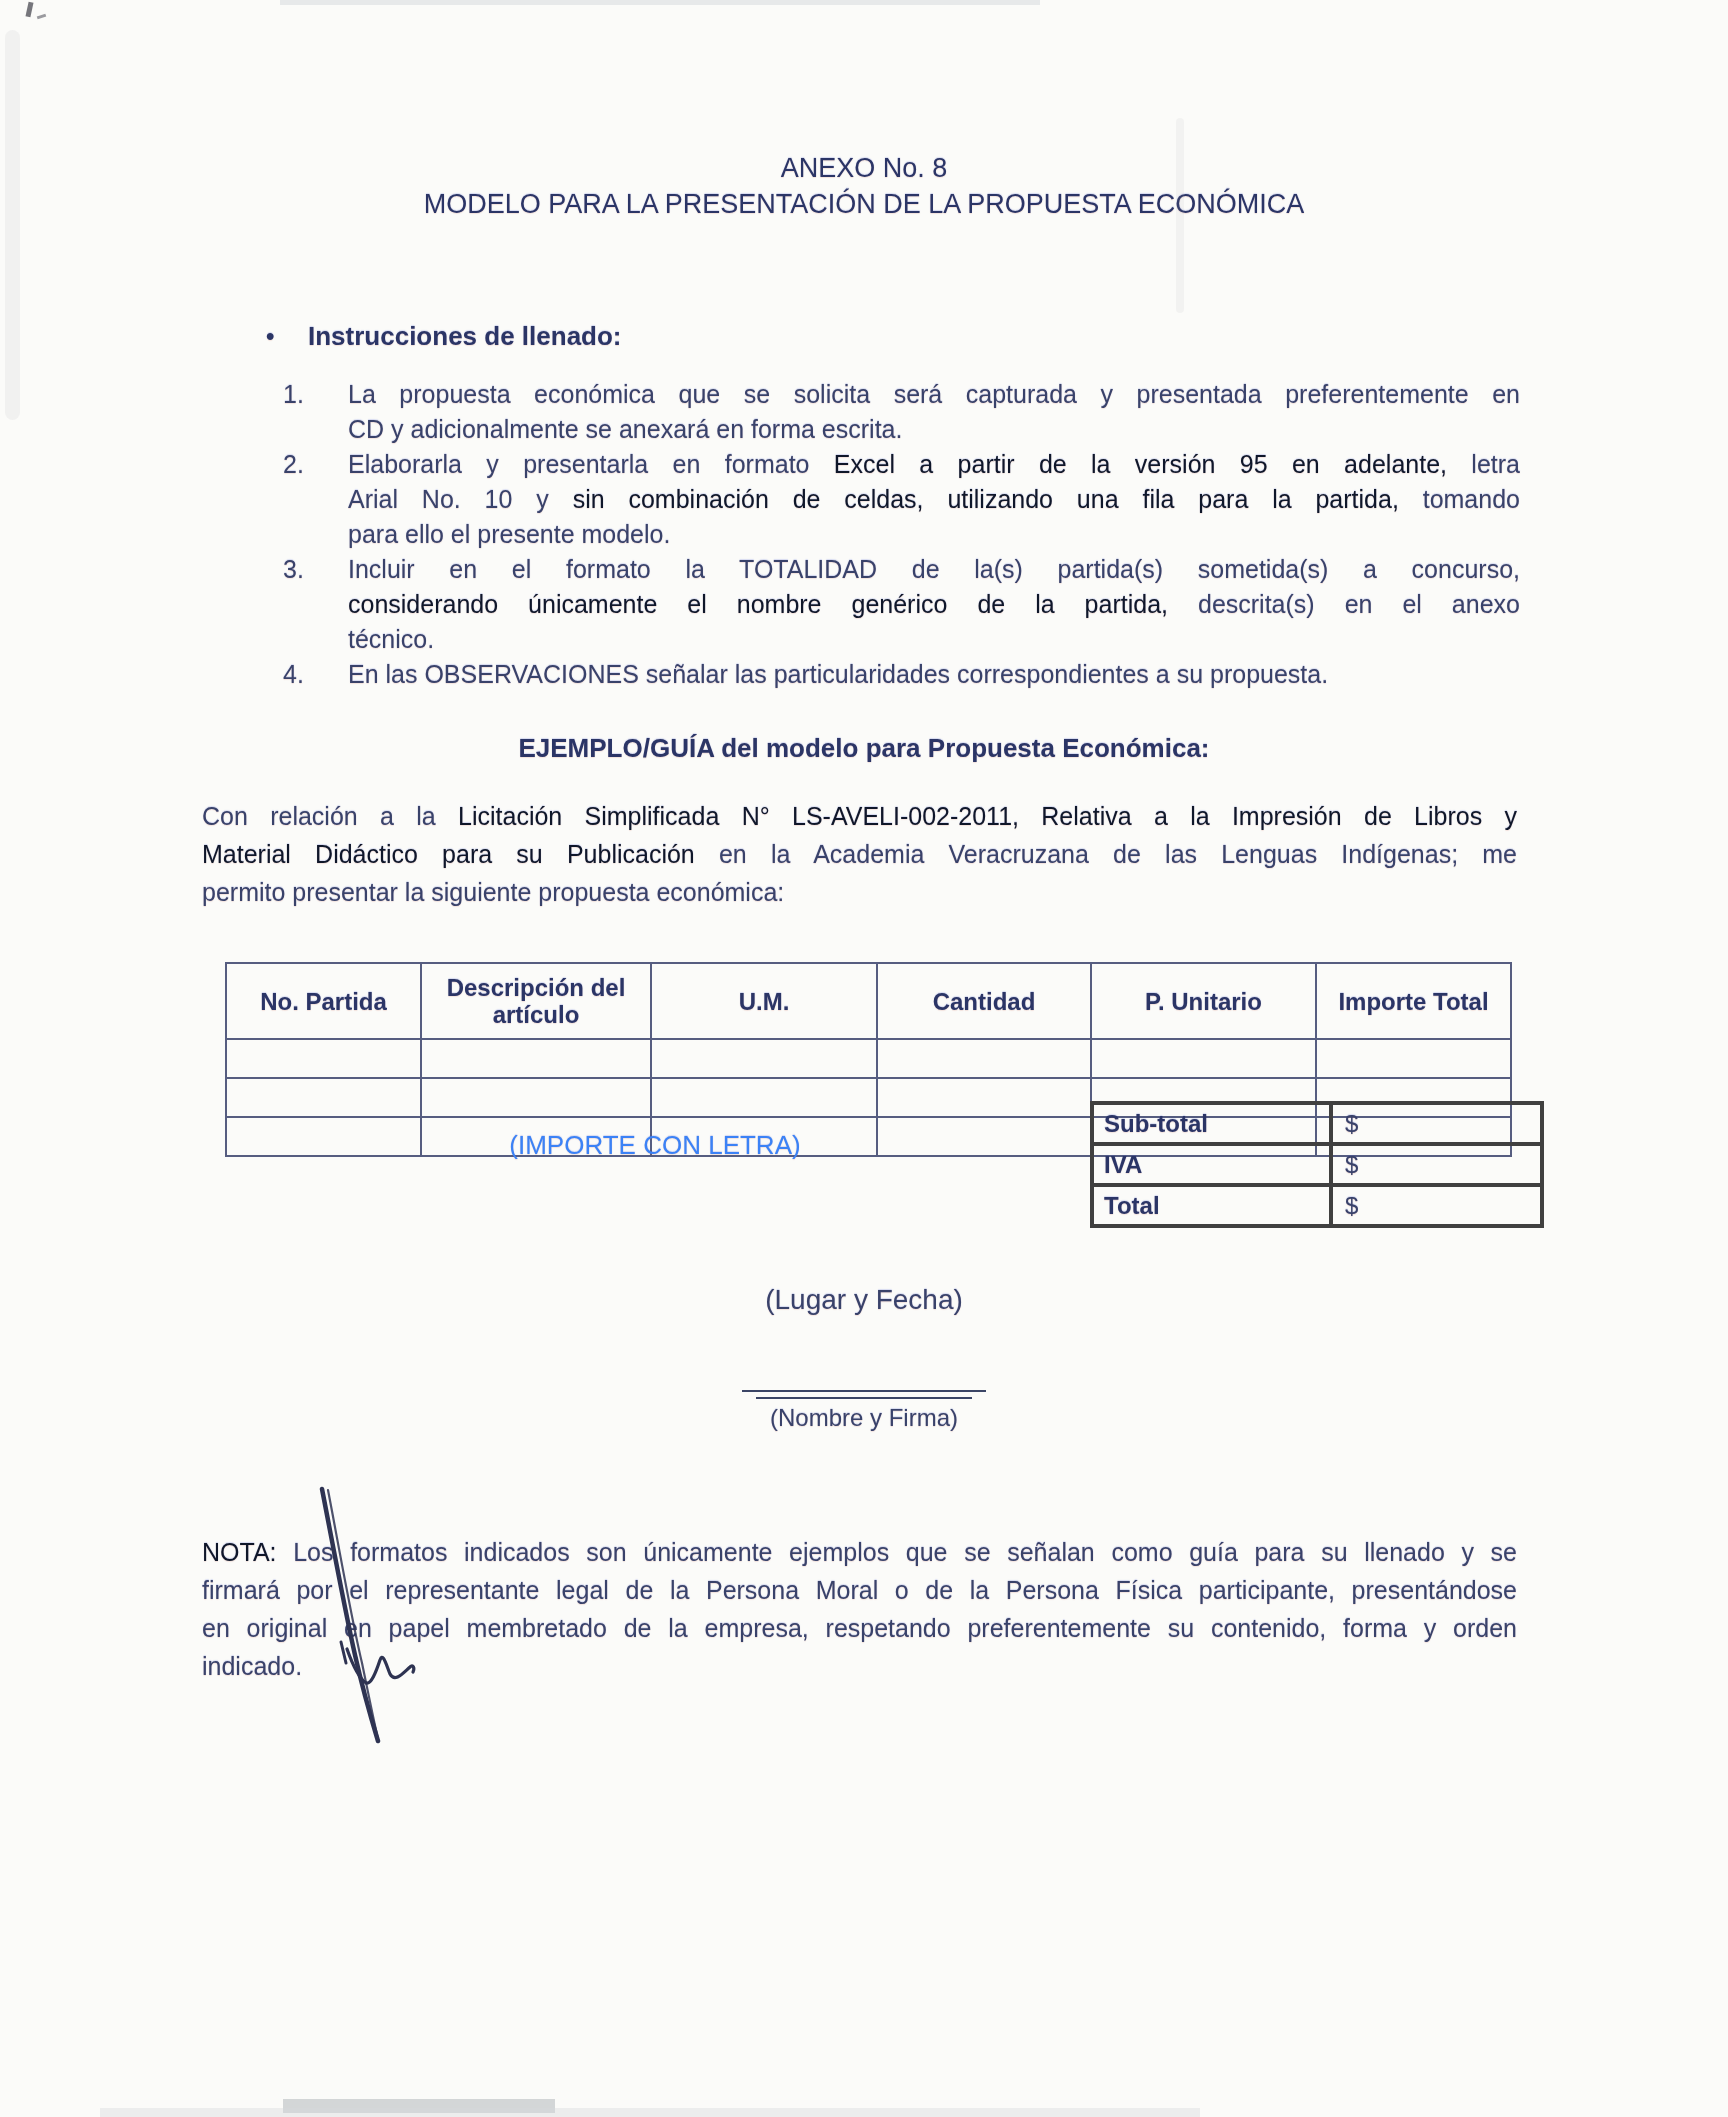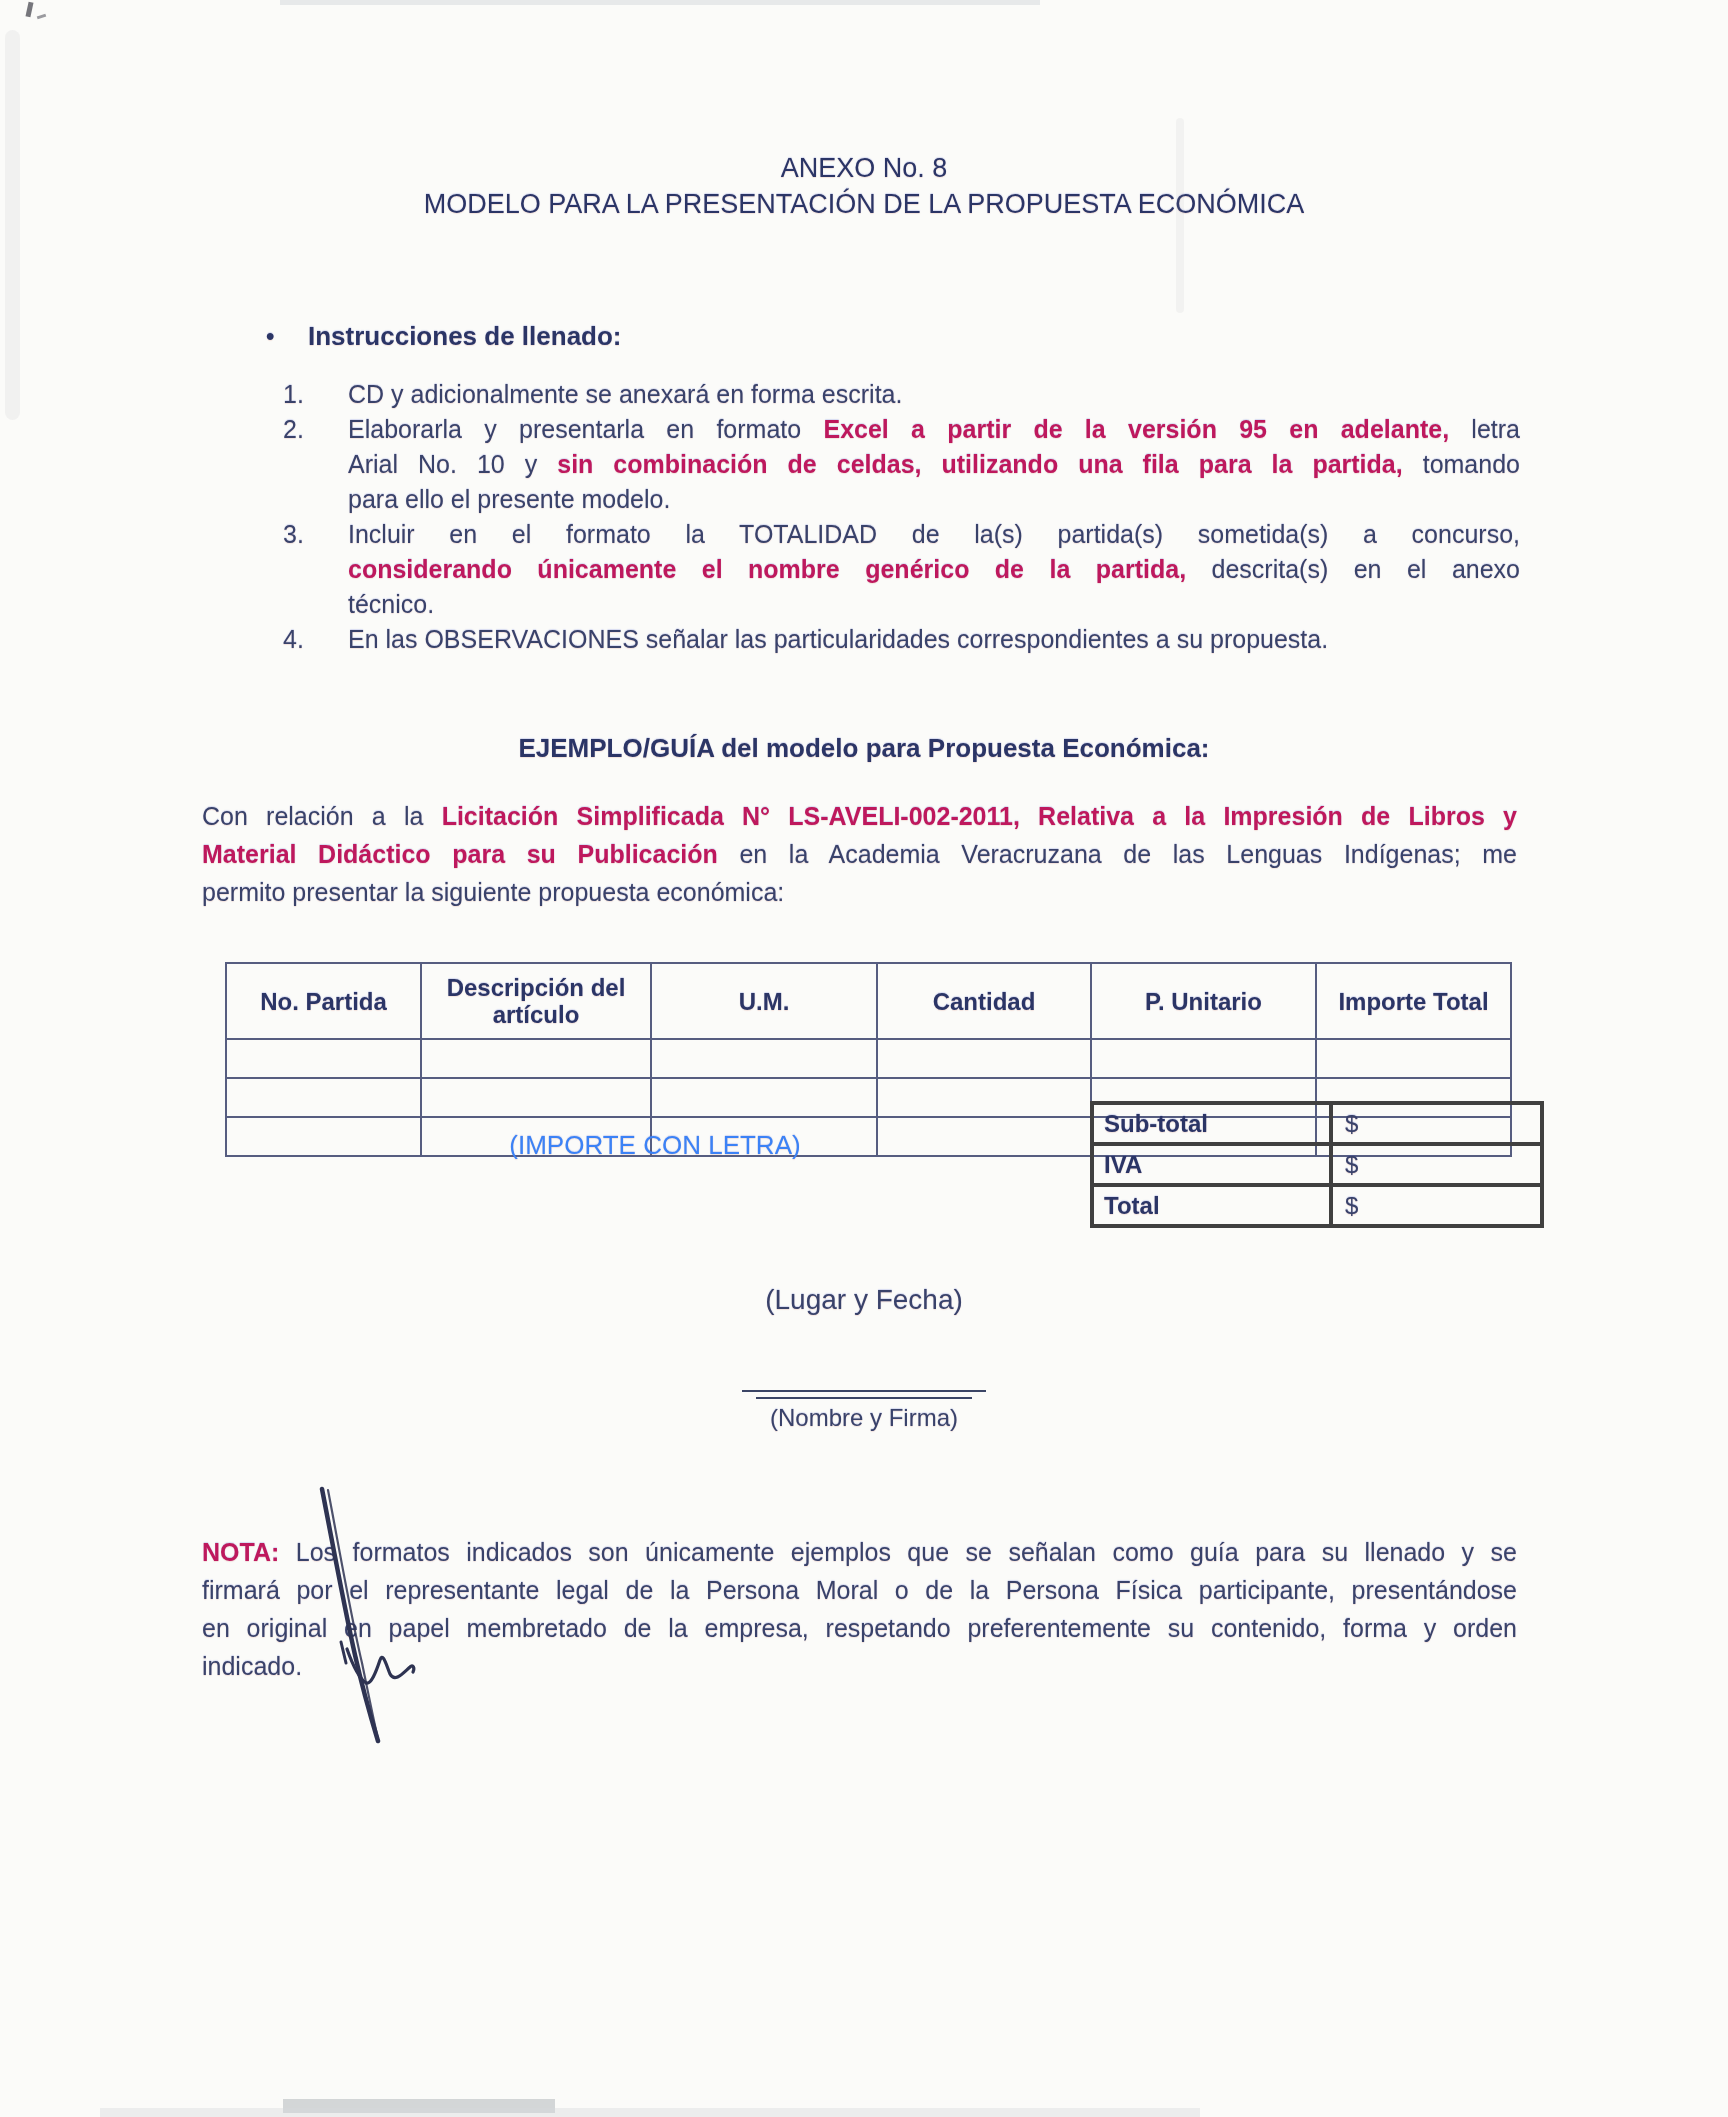--- a/index.html
+++ b/index.html
@@ -99,6 +99,7 @@
     <div class="list-item">
       <div class="num">1.</div>
       <div class="item-lines">
+        <div class="jline"><span>La propuesta económica que se solicita será capturada y presentada preferentemente en</span></div>
         <div class="lline"><span>CD y adicionalmente se anexará en forma escrita.</span></div>
       </div>
     </div>

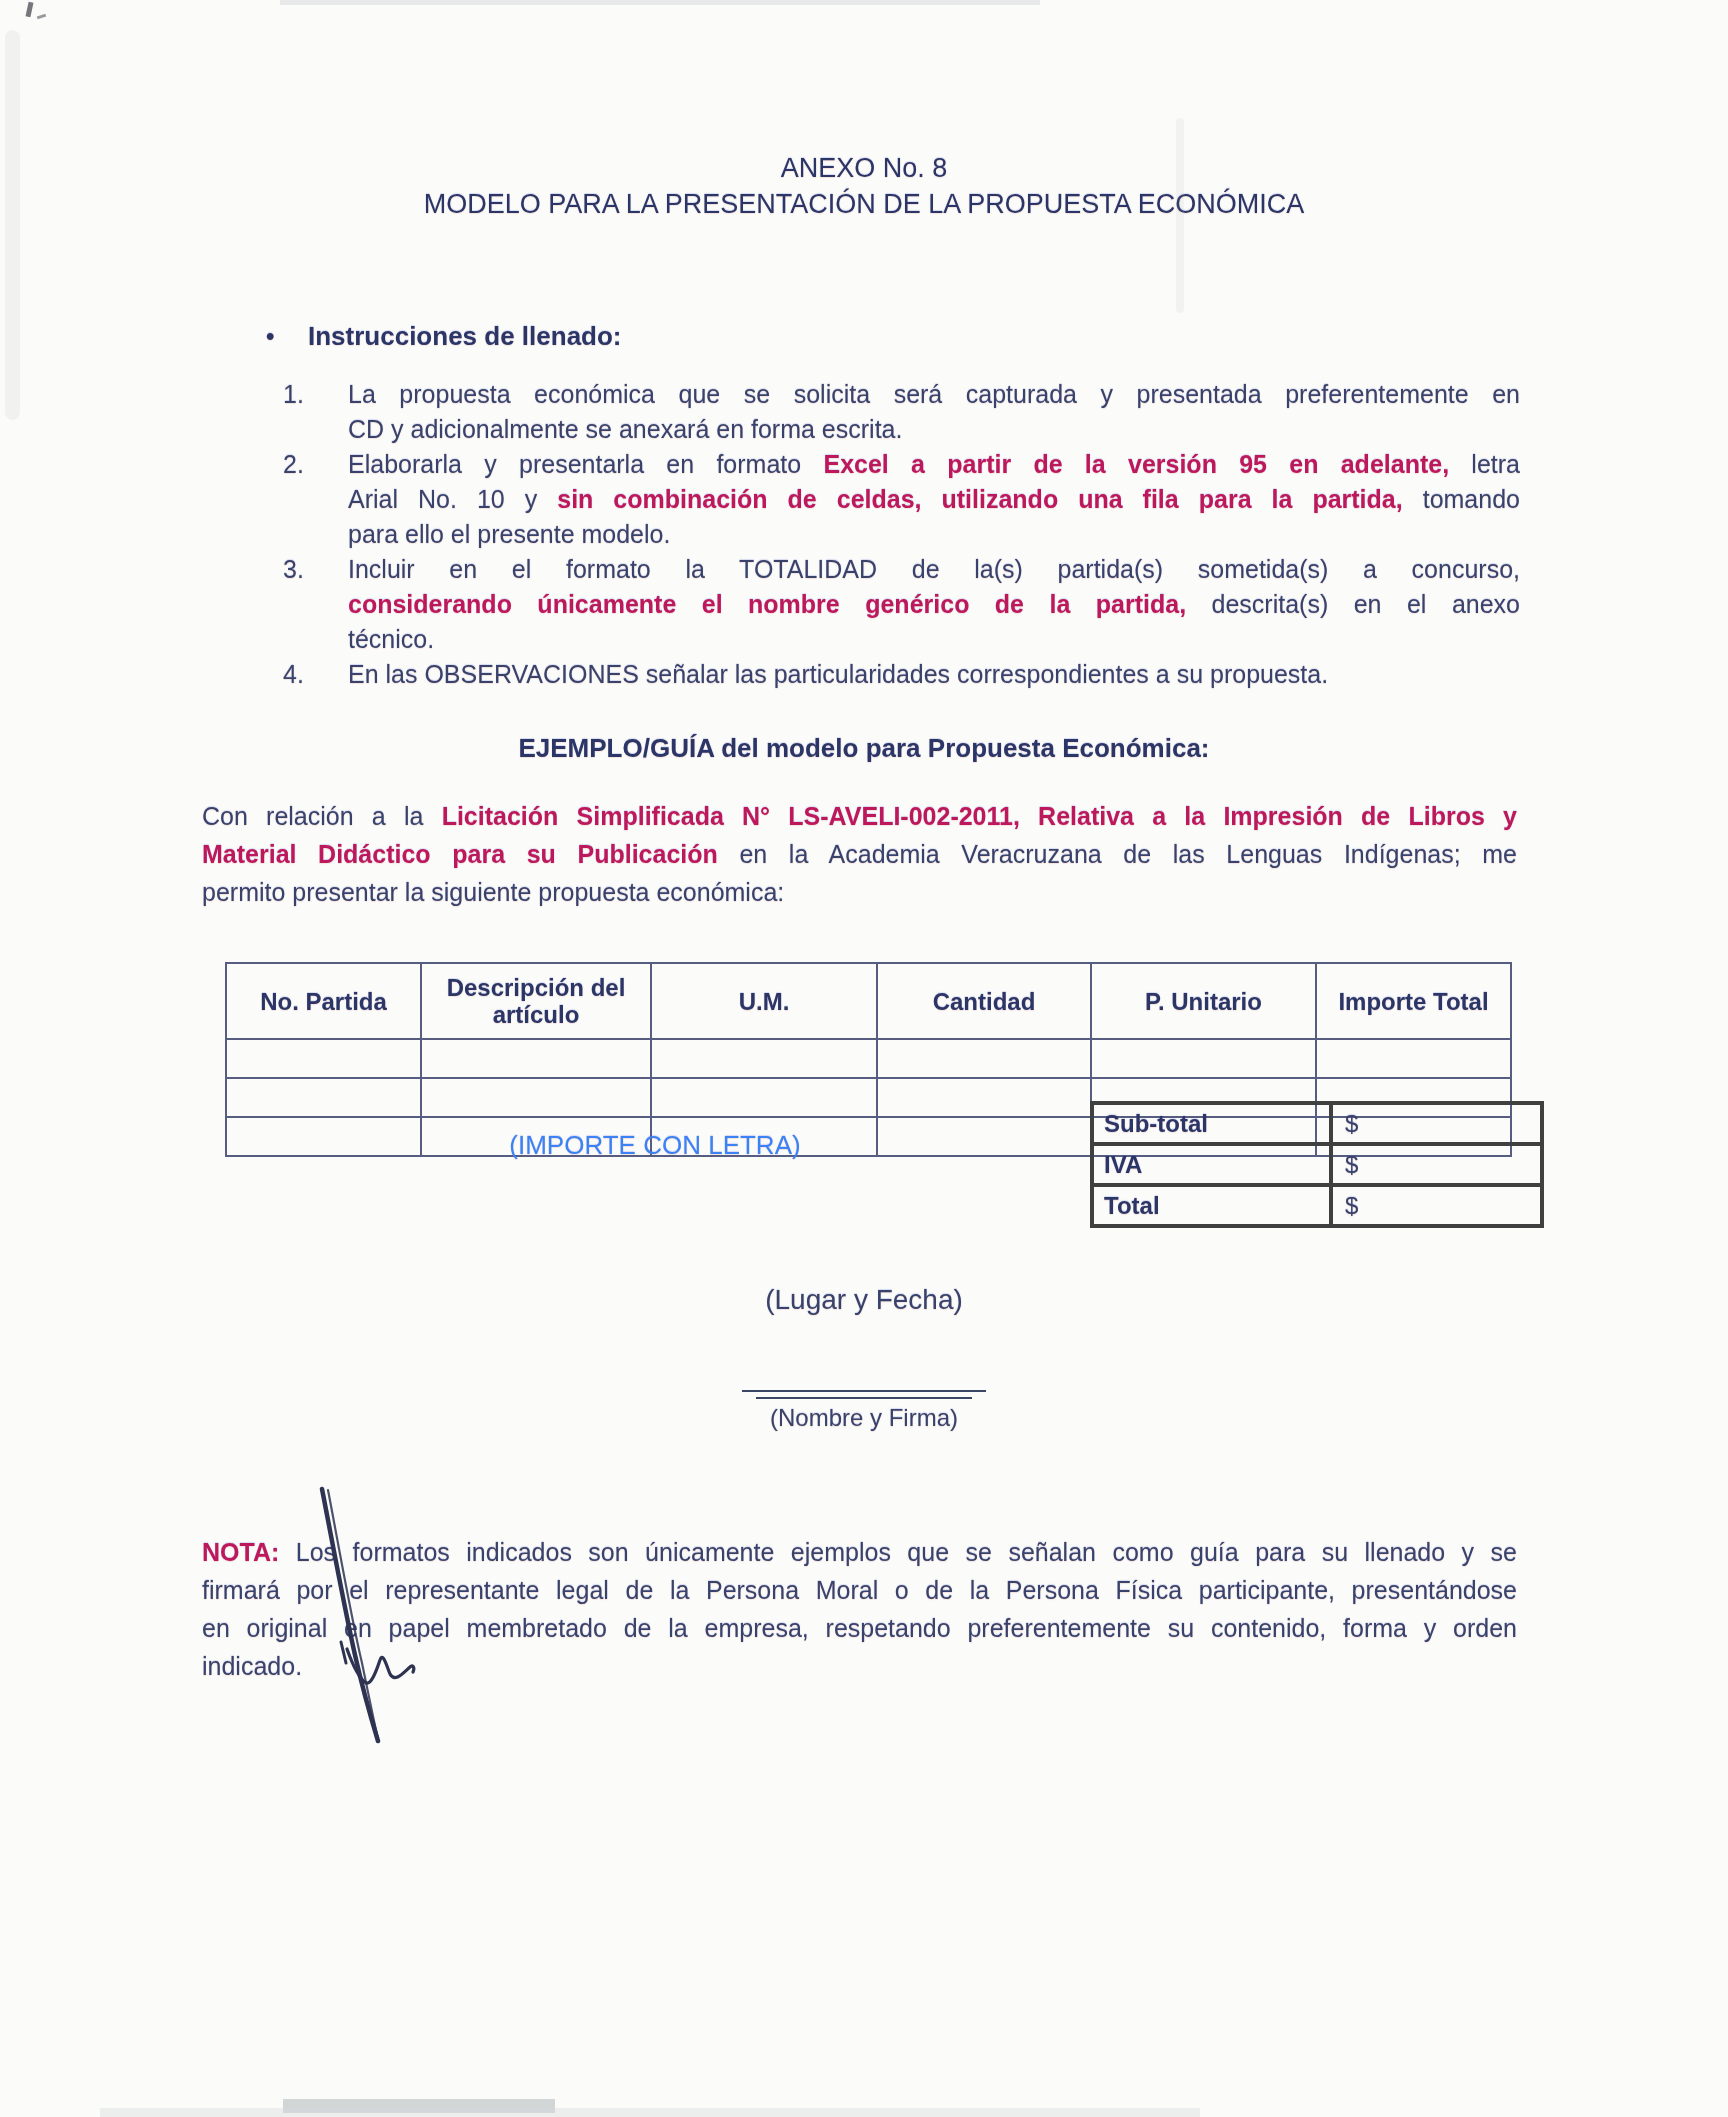--- a/index.html
+++ b/index.html
@@ -14,7 +14,7 @@
     
     text-shadow:0 1px 1px rgba(190,70,50,.14),0 -1px 1px rgba(50,70,200,.18);
   }
-  .b{font-weight:bold;color:#be185d;}
+  .b{font-weight:normal;color:#0f172a;}
   .abs{position:absolute;}
 
   

